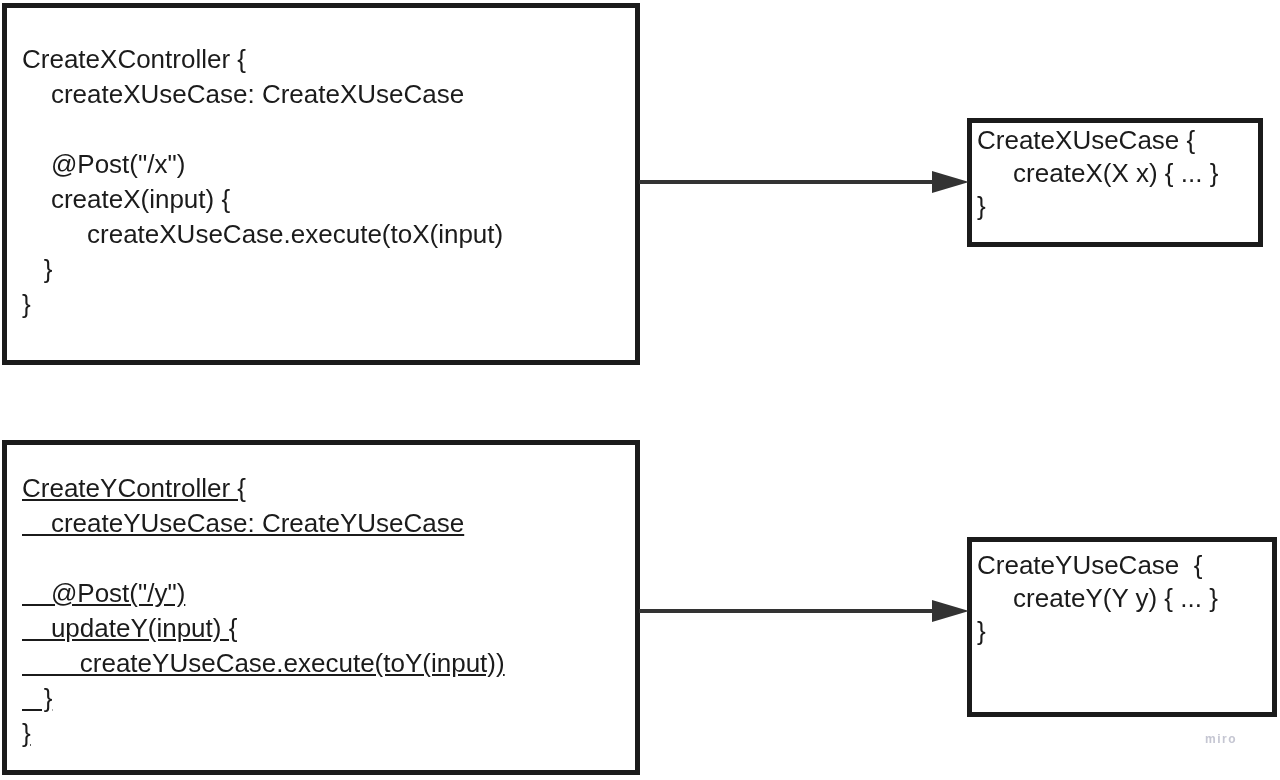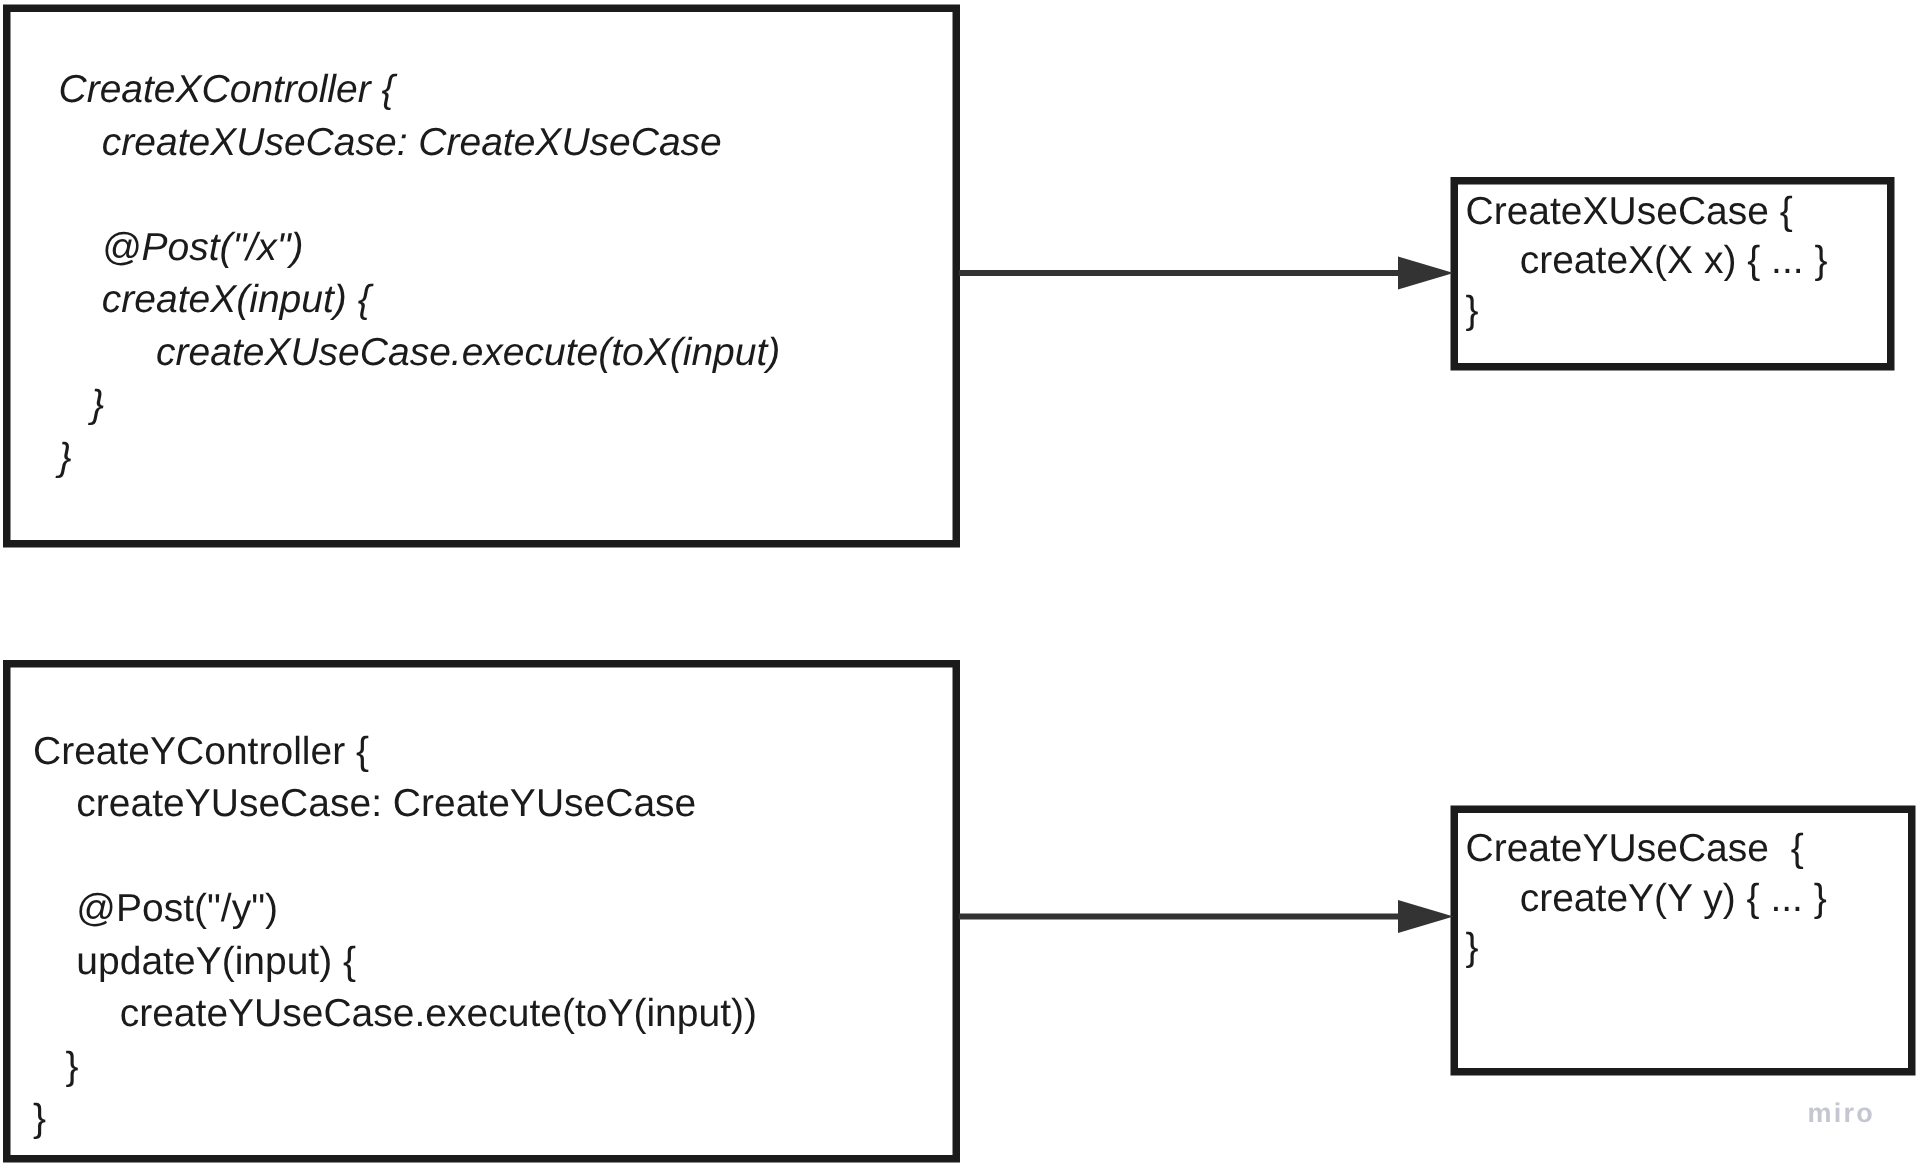--- a/index.html
+++ b/index.html
@@ -33,7 +33,7 @@
   }
   .code-right { line-height: 33px; }
   .box-x-controller { left: 2px;   top: 3px;   width: 638px; height: 362px; }
-  .box-x-controller .code { padding: 34px 0 0 32px; font-style: italic; }
+  .box-x-controller .code { padding: 34px 0 0 15px; }
   .box-y-controller { left: 2px;   top: 440px; width: 638px; height: 335px; }
   .box-y-controller .code { padding: 38px 0 0 15px; }
   .box-x-usecase    { left: 967px; top: 118px; width: 296px; height: 129px; }

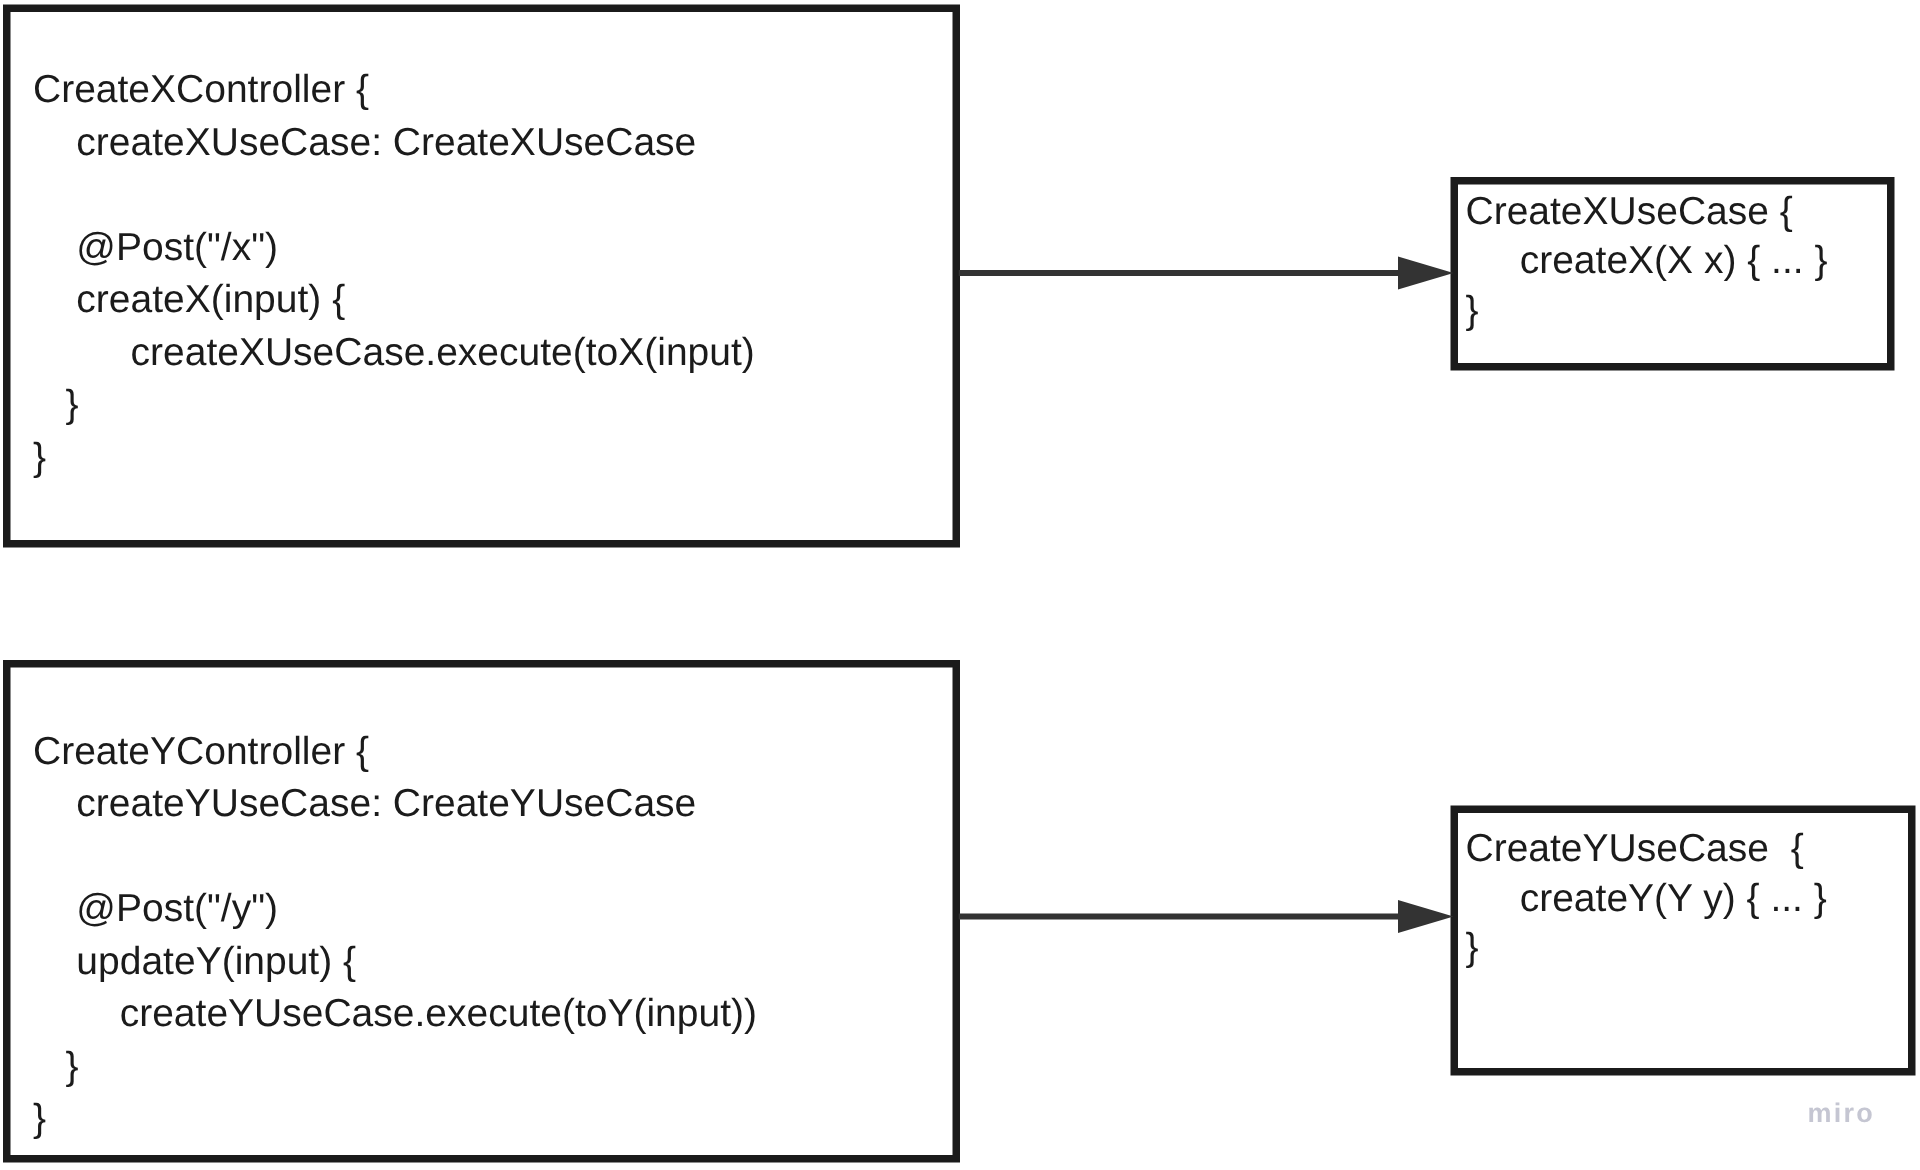--- a/index.html
+++ b/index.html
@@ -35,7 +35,7 @@
   .box-x-controller { left: 2px;   top: 3px;   width: 638px; height: 362px; }
   .box-x-controller .code { padding: 34px 0 0 15px; }
   .box-y-controller { left: 2px;   top: 440px; width: 638px; height: 335px; }
-  .box-y-controller .code { padding: 38px 0 0 15px; }
+  .box-y-controller .code { padding: 26px 0 0 15px; text-decoration: underline; }
   .box-x-usecase    { left: 967px; top: 118px; width: 296px; height: 129px; }
   .box-x-usecase .code { padding: 1px 0 0 5px; }
   .box-y-usecase    { left: 967px; top: 537px; width: 310px; height: 180px; }

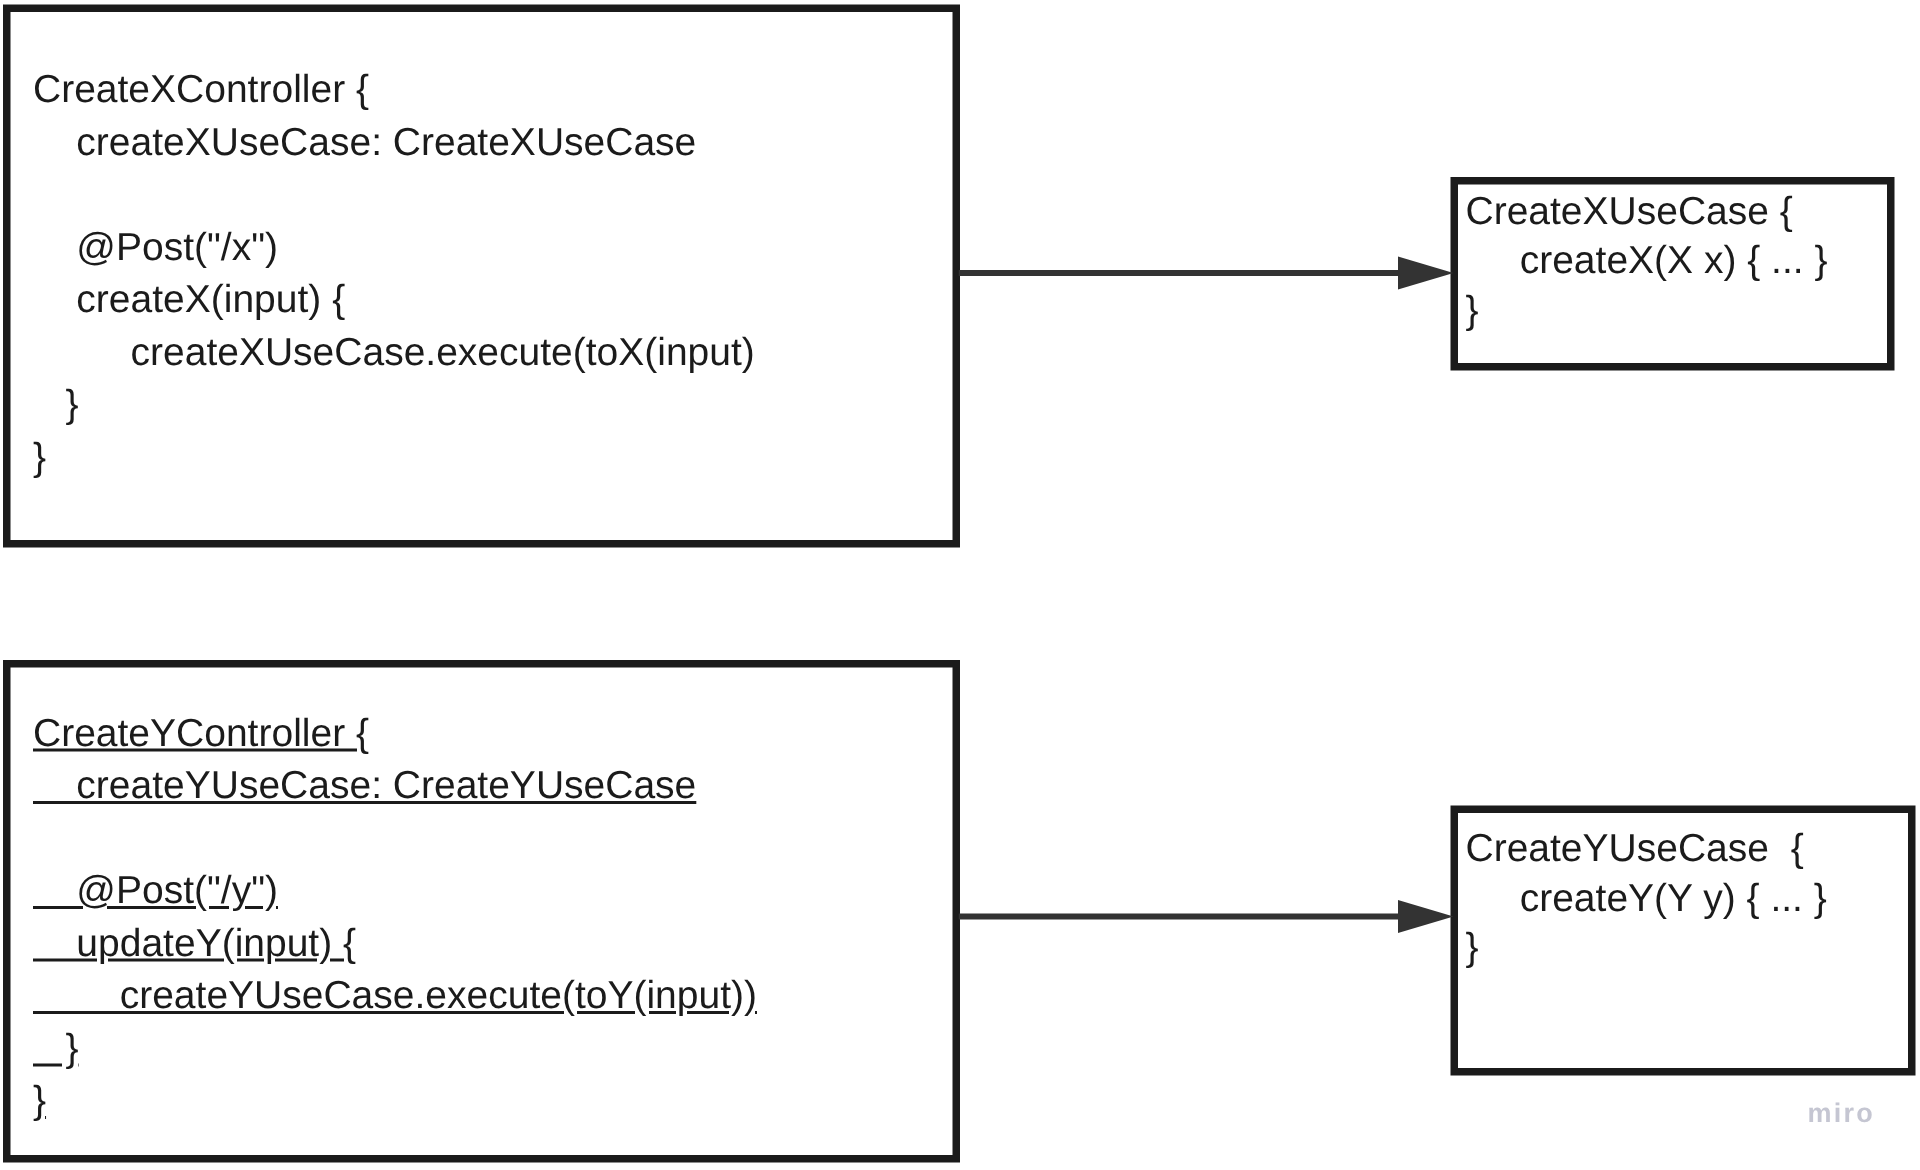--- a/index.html
+++ b/index.html
@@ -54,7 +54,7 @@
     position: absolute;
     left: 1205px;
     top: 732px;
-    font-size: 18px;
+    font-size: 12px;
     font-weight: 700;
     letter-spacing: 1.5px;
     color: var(--watermark);

